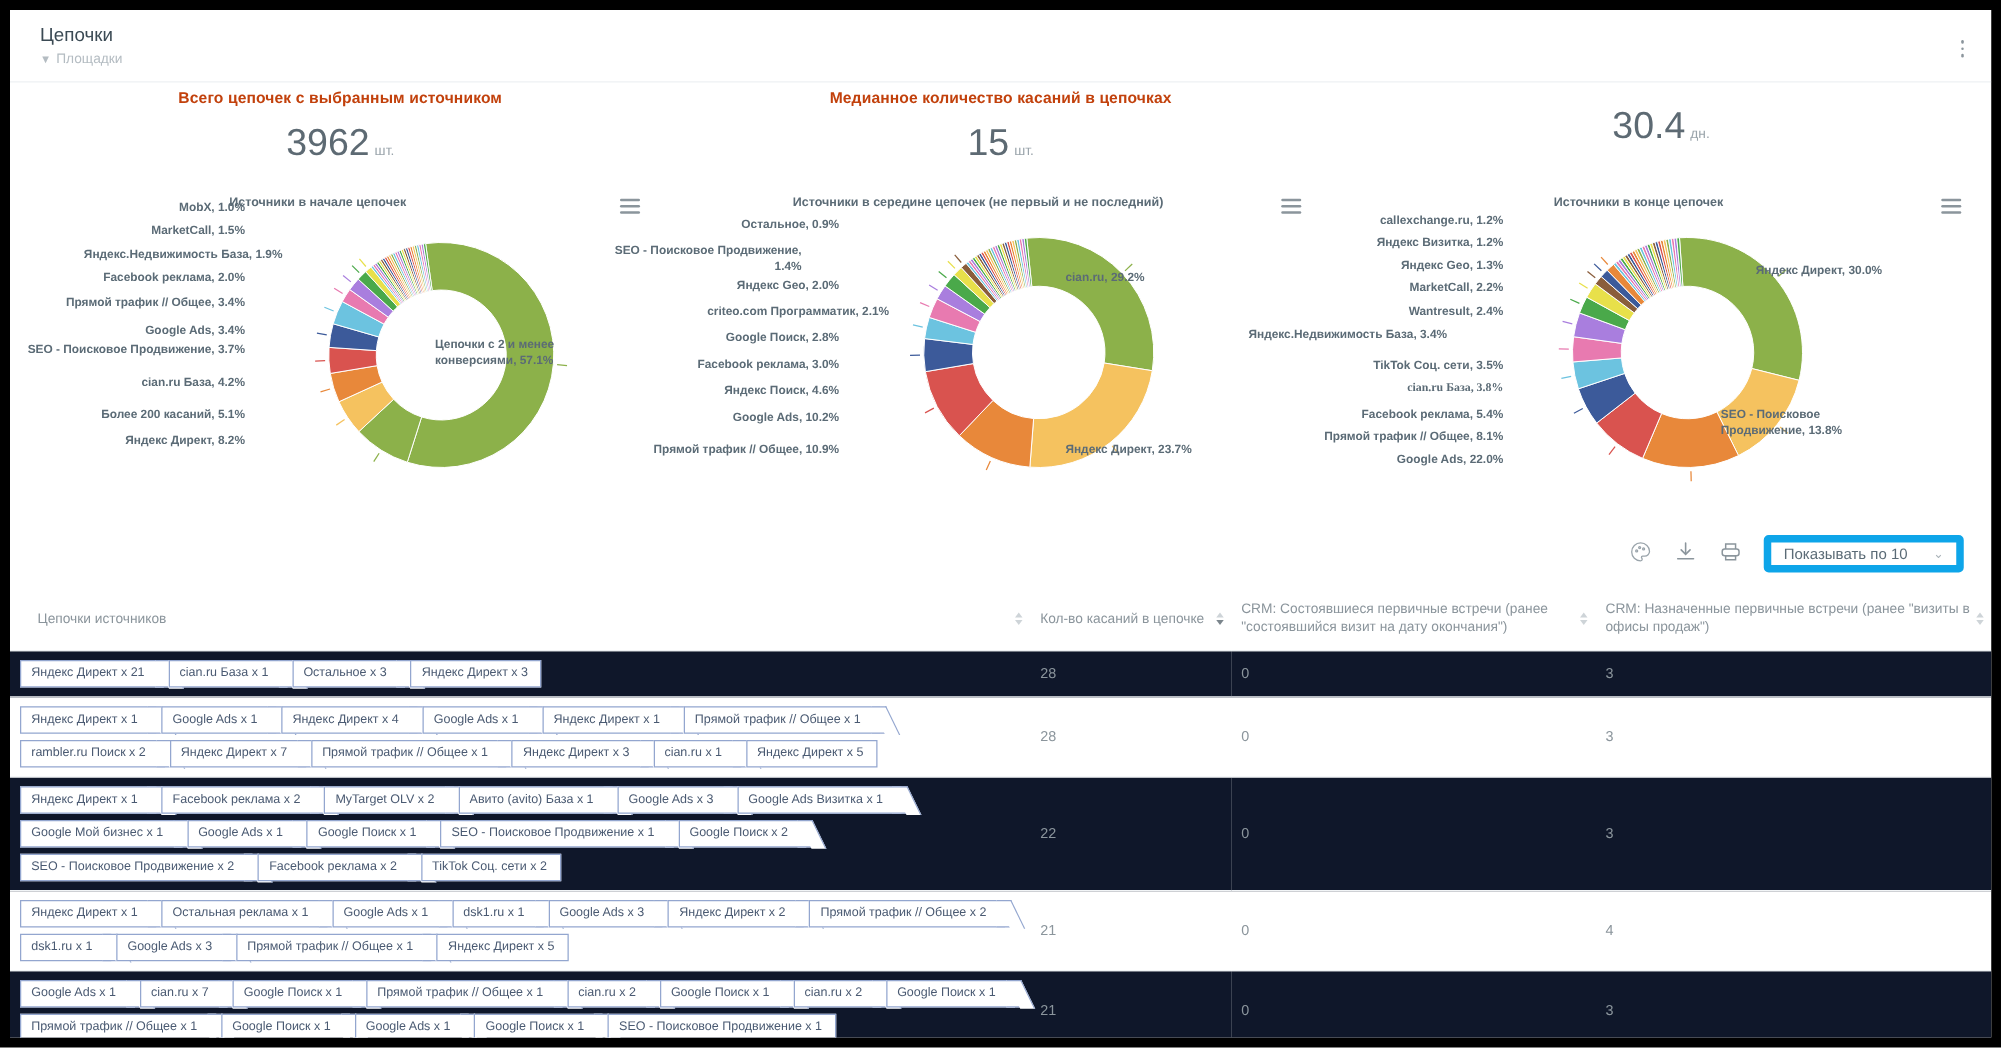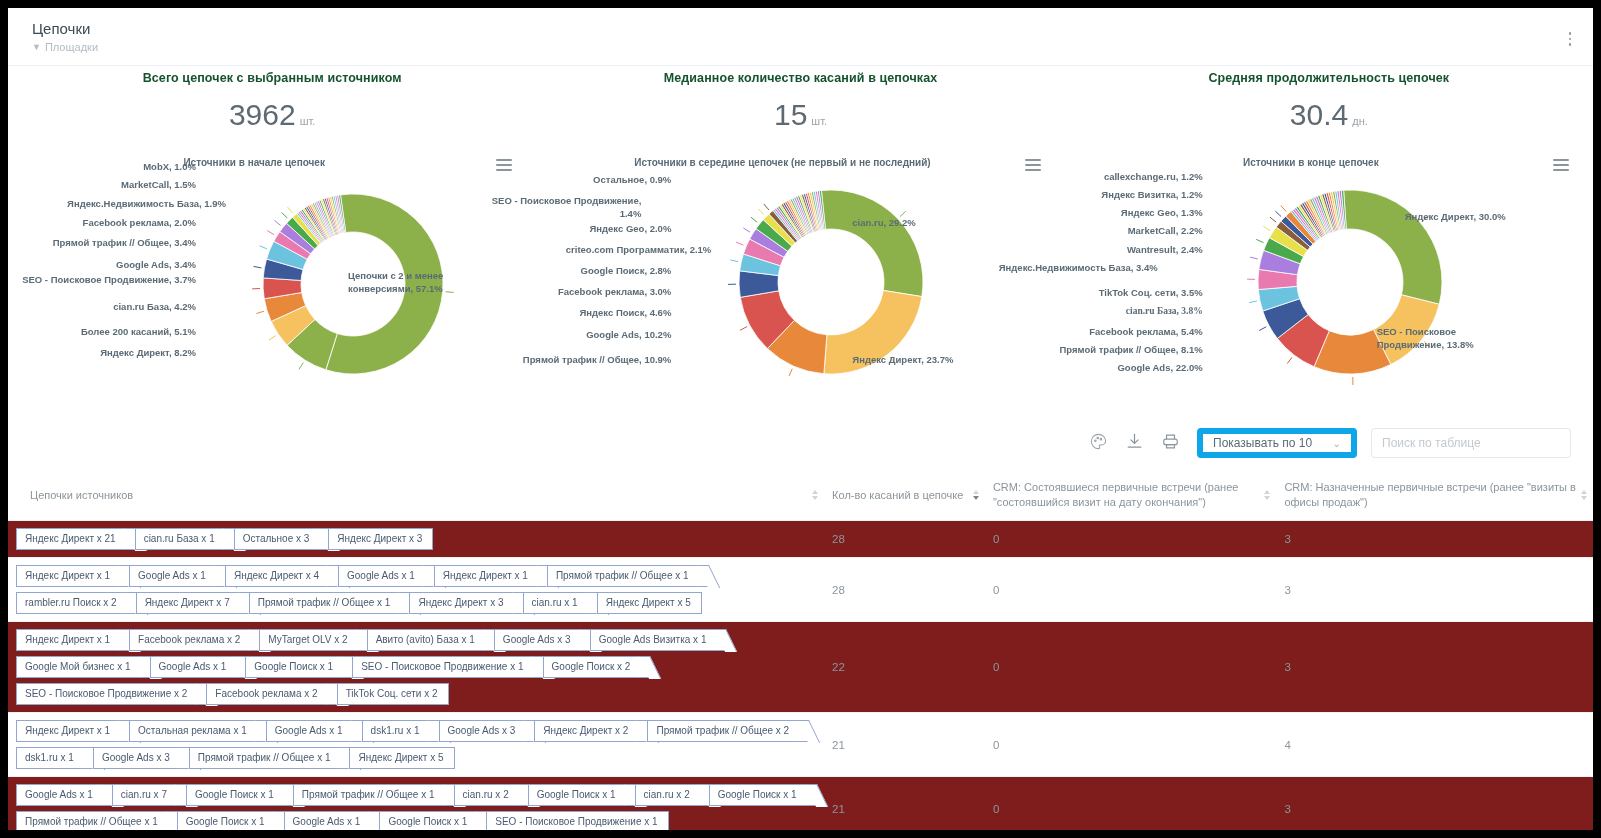--- a/index.html
+++ b/index.html
@@ -33,7 +33,7 @@
   
   .kpis { display:flex; margin-top:18px; }
   .kpi { flex:1; text-align:center; }
-  .kpi-label { font-size:12.5px; font-weight:bold; color:#14532d; letter-spacing:.1px; }
+  .kpi-label { font-size:12.5px; font-weight:bold; color:#c2410c; letter-spacing:.1px; }
   .kpi-value { margin-top:6px; font-size:30px; color:#5d6a73; font-weight:300; line-height:48px; }
   .kpi-unit { font-size:11px; color:#9aa4ab; font-weight:normal; margin-left:4px; vertical-align:baseline; }
 

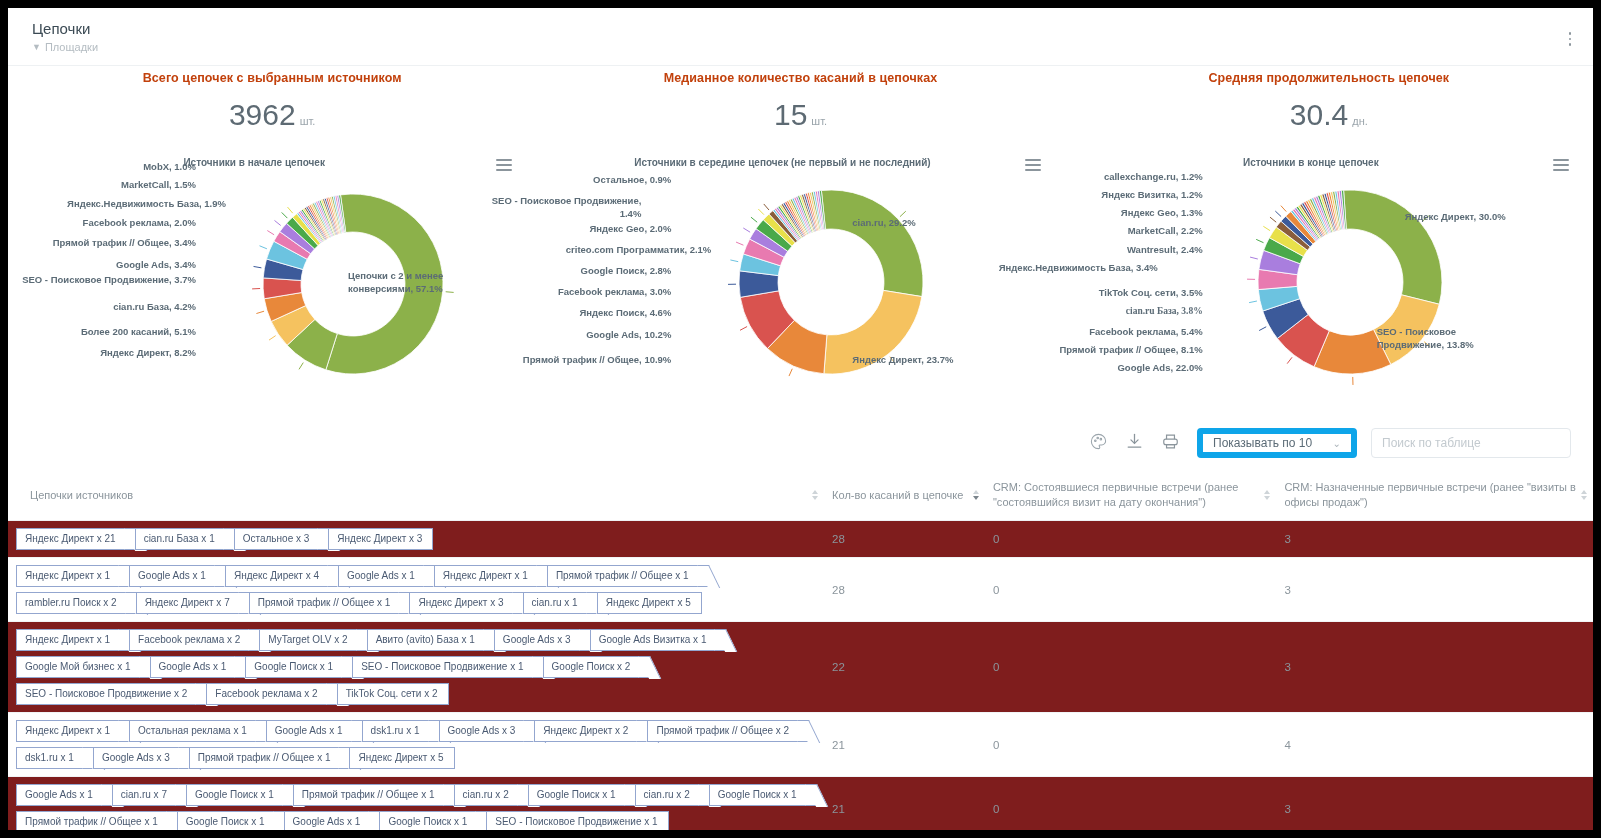--- a/index.html
+++ b/index.html
@@ -161,7 +161,6 @@
       </div>
     </div>
     <div class="kpi">
-      <div class="kpi-label">Средняя продолжительность цепочек</div>
       <div class="kpi-value">
         <span>30.4</span><span class="kpi-unit">дн.</span>
       </div>

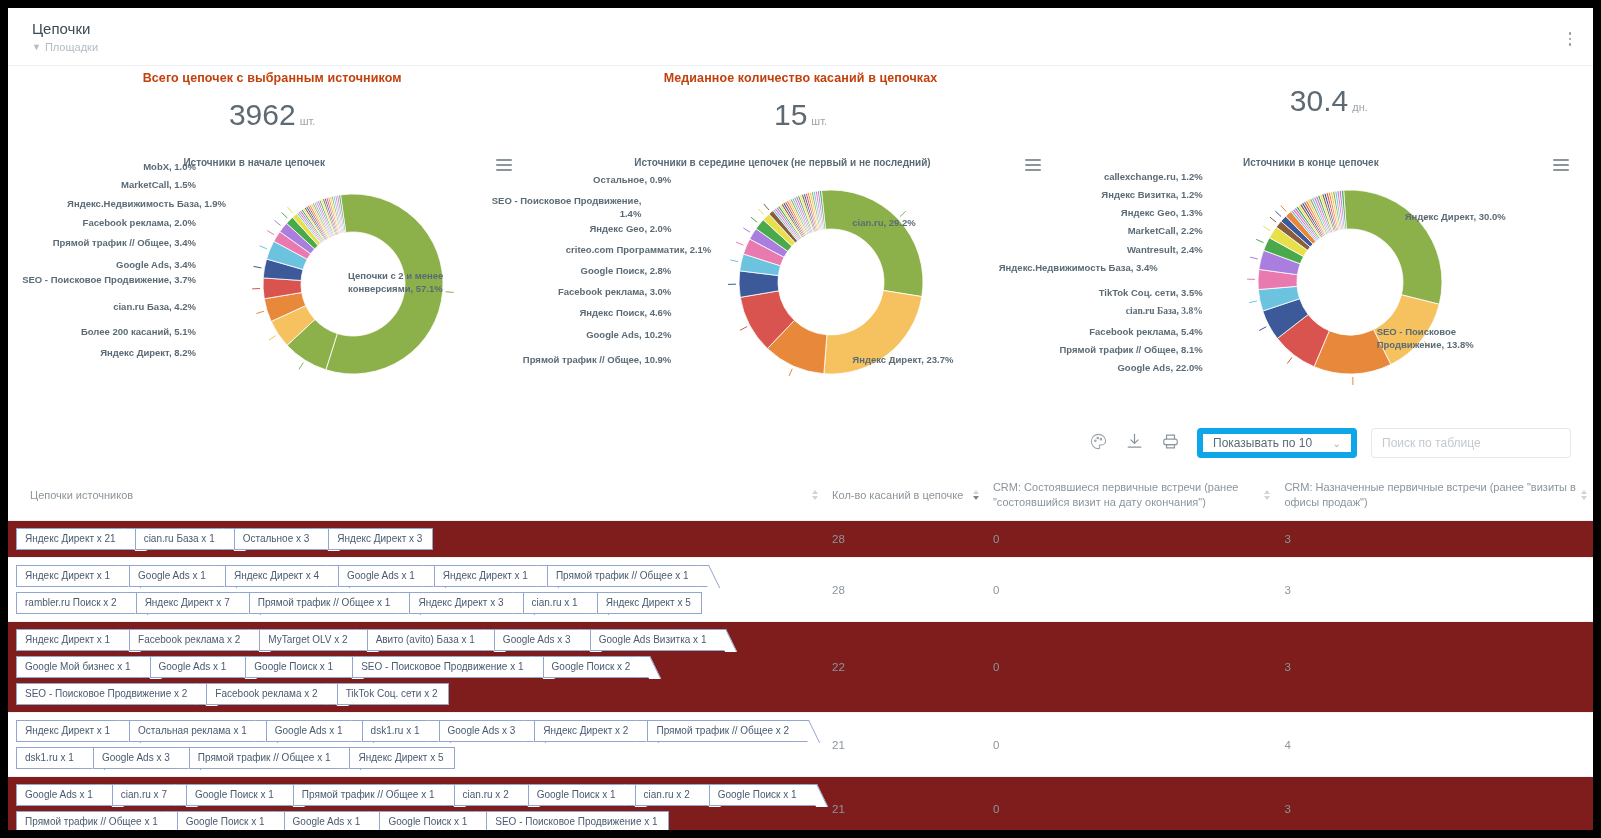--- a/index.html
+++ b/index.html
@@ -426,7 +426,6 @@
       <span>Показывать по 10</span>
       <span class="chev">⌄</span>
     </div>
-    <input class="search" placeholder="Поиск по таблице" style="">
   </div>
 
   <table class="grid">

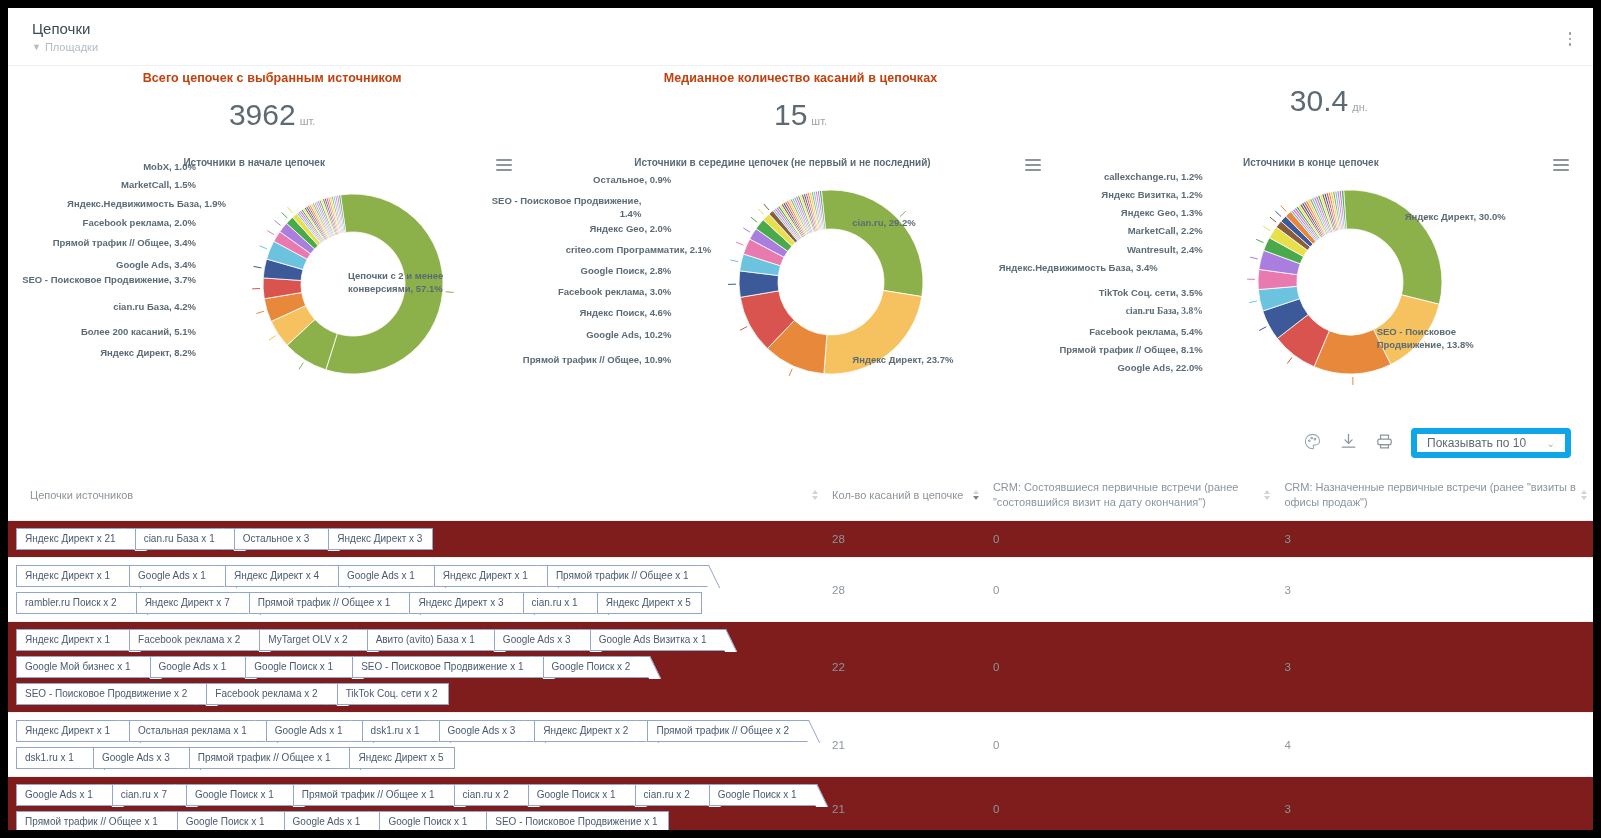--- a/index.html
+++ b/index.html
@@ -100,7 +100,7 @@
     font-size:11.5px; color:#8b959c; vertical-align:middle;
     padding:7px 8px; border-bottom:1px solid #f1f4f6;
   }
-  table.grid tr.alt td { background:#7f1d1d; }
+  table.grid tr.alt td { background:#0f172a; }
   td.chains { padding:6px 8px 6px 22px; }
   td.num { color:#98a1a8; font-size:11.5px; }
 

